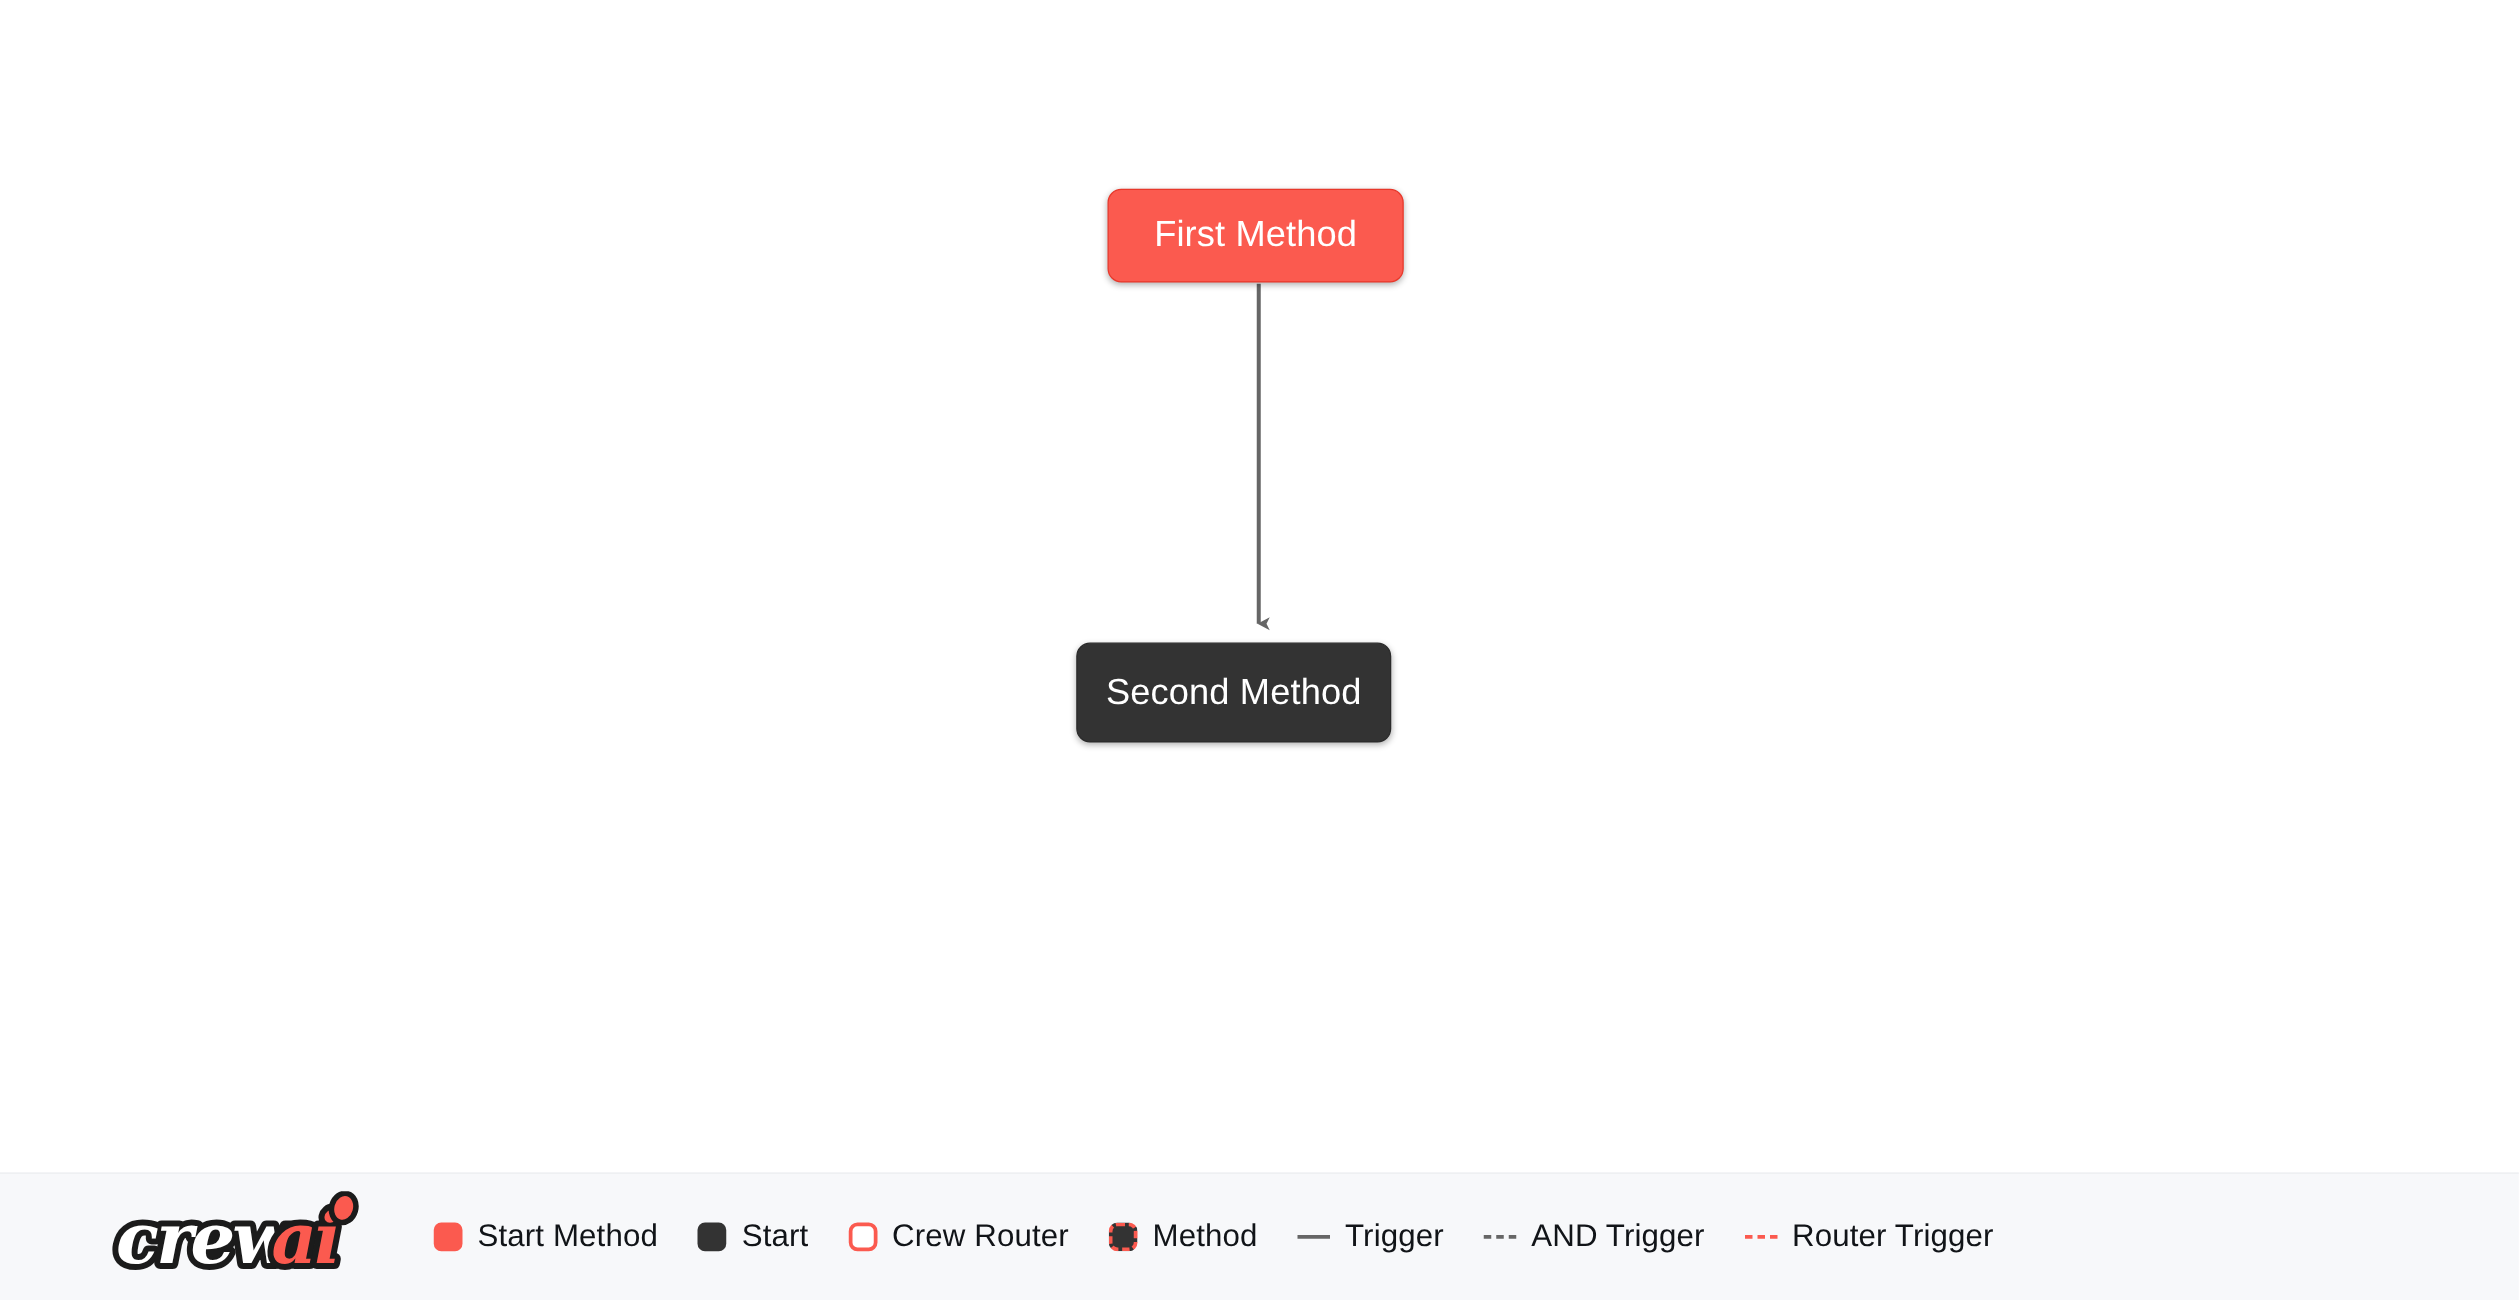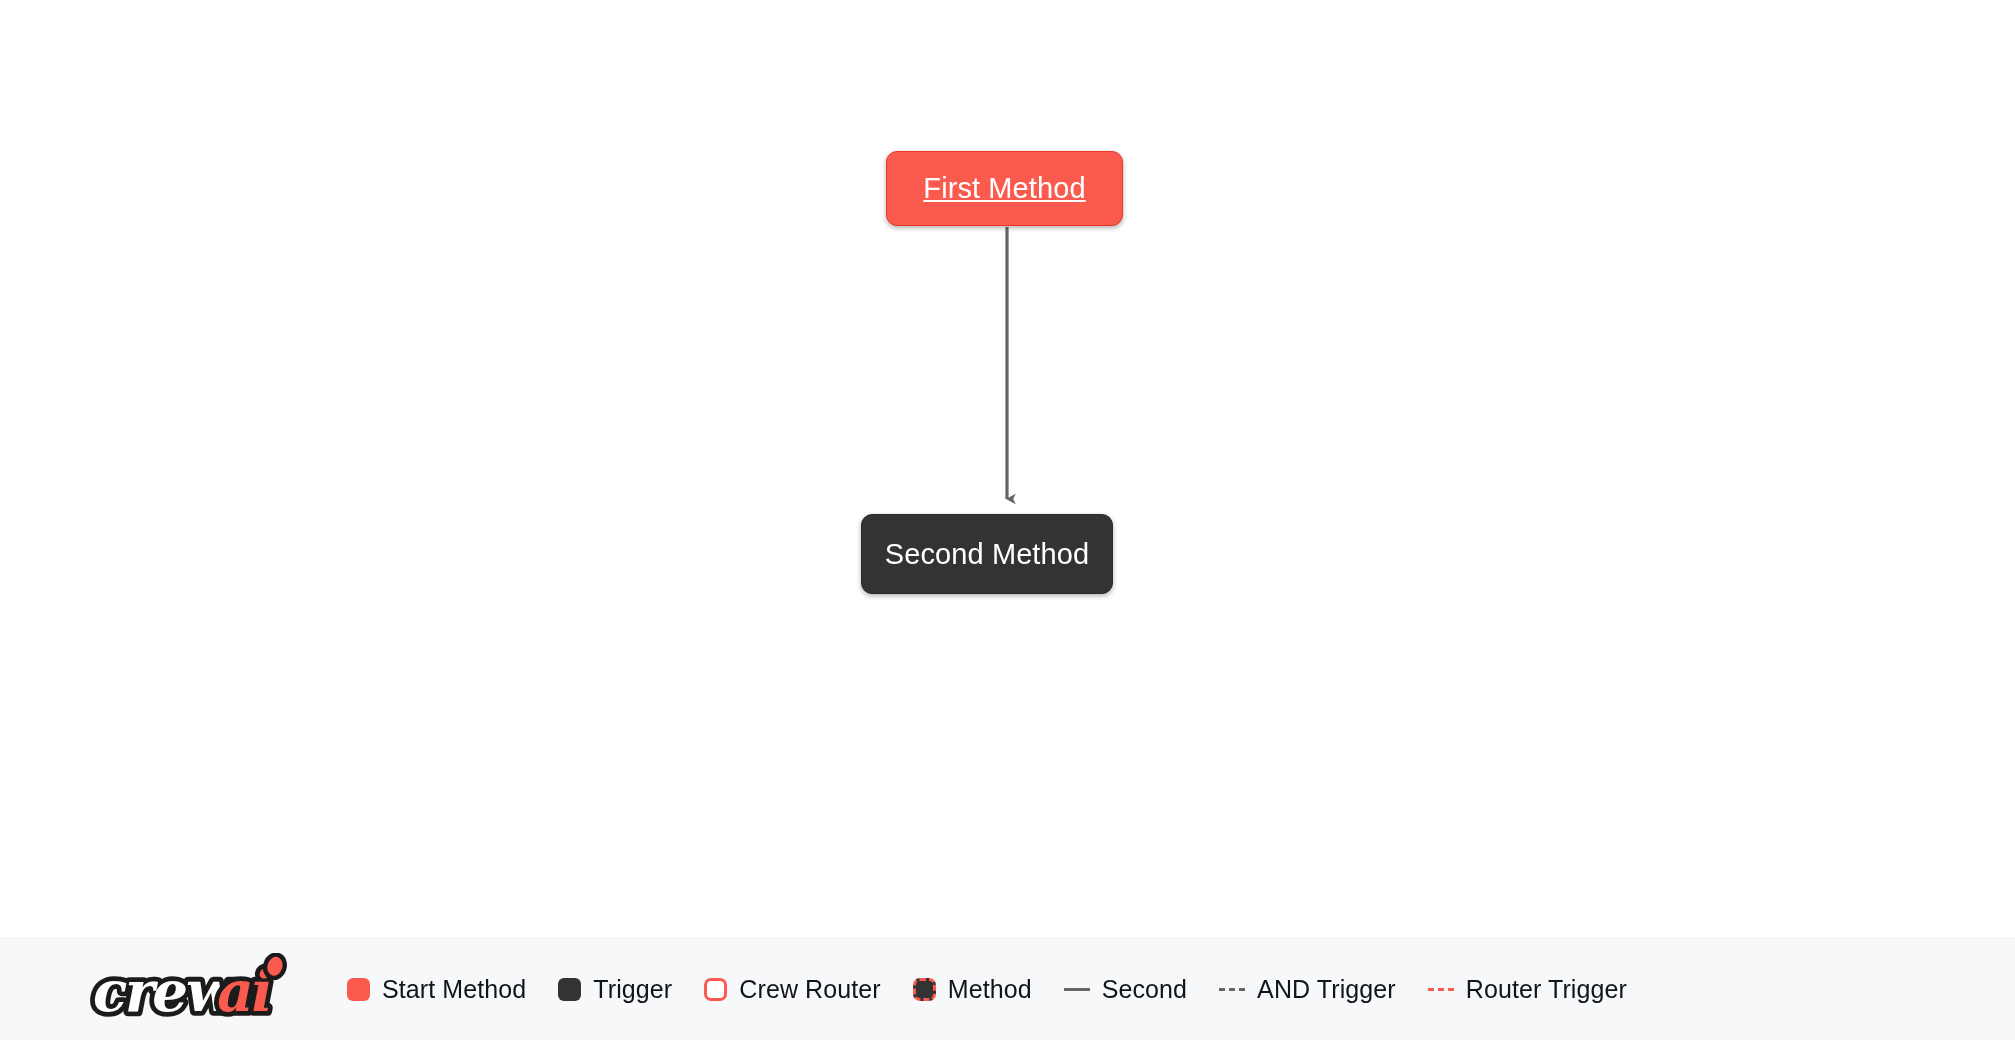--- a/index.html
+++ b/index.html
@@ -51,7 +51,6 @@
     background: #FB5A4F;
     border: 1.5px solid #E8372A;
     box-shadow: 0 2px 5px rgba(0,0,0,.30);
-    text-decoration: underline;
   }
   .node-method {
     background: #333333;

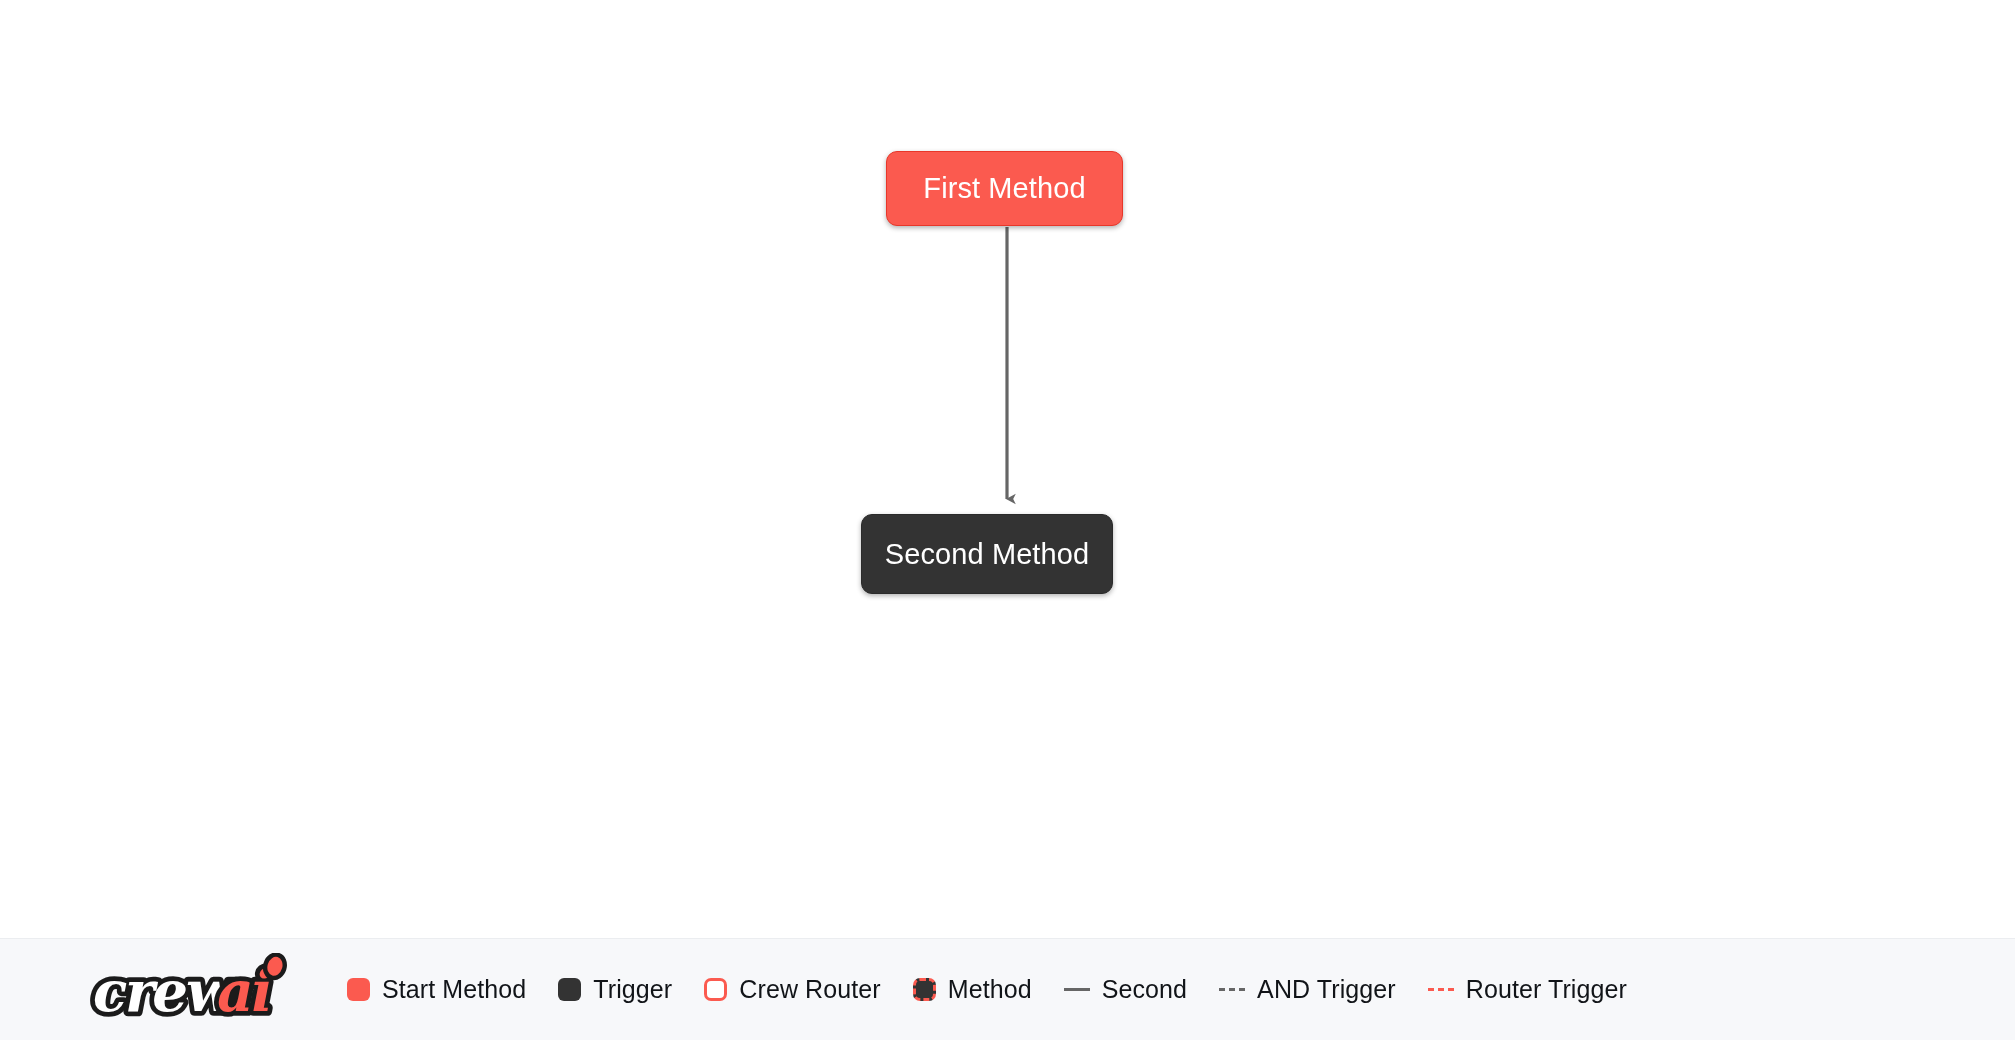--- a/index.html
+++ b/index.html
@@ -168,7 +168,7 @@
 
     <div class="legend-item">
       <span class="swatch swatch-method"></span>
-      <span class="legend-label">Trigger</span>
+      <span class="legend-label">Start</span>
     </div>
 
     <div class="legend-item">

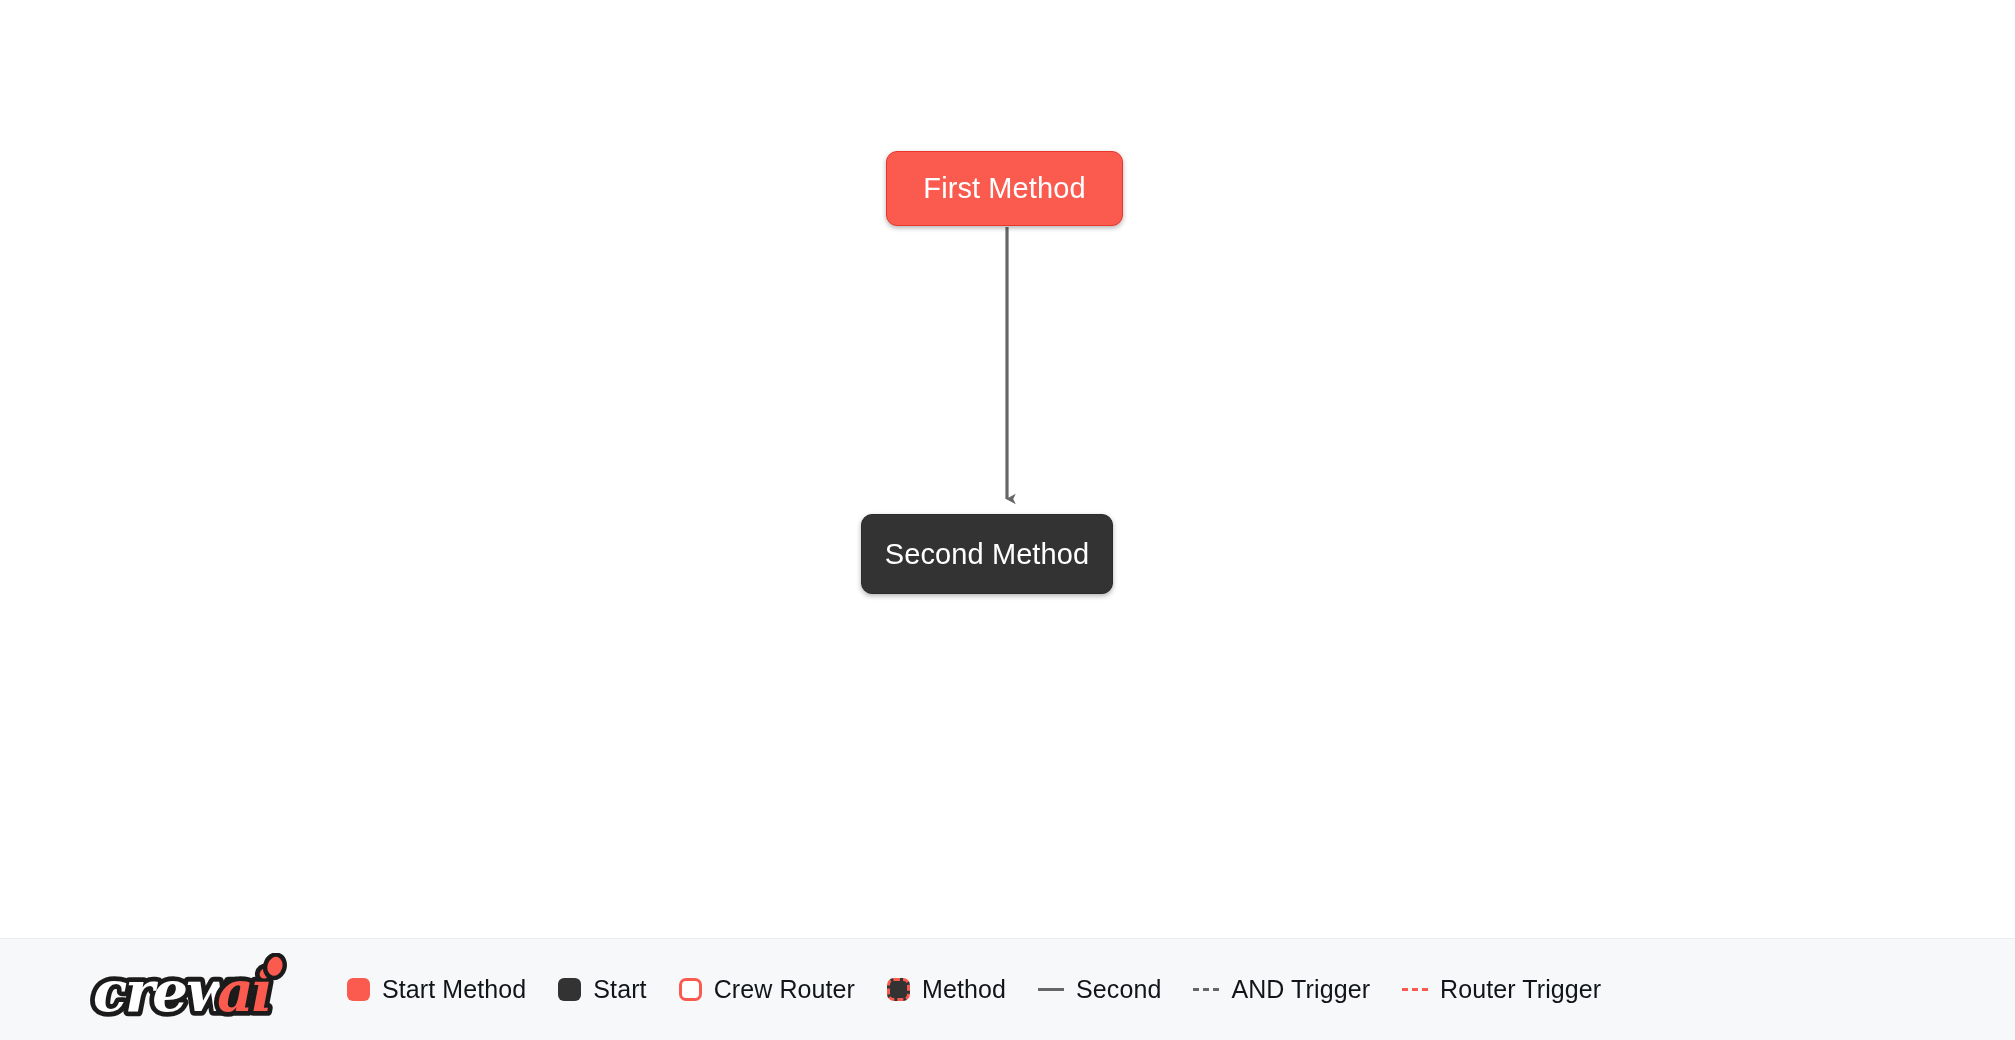--- a/index.html
+++ b/index.html
@@ -183,7 +183,7 @@
 
     <div class="legend-item">
       <span class="line-sample line-solid"></span>
-      <span class="legend-label">Second</span>
+      <span class="legend-label">Trigger</span>
     </div>
 
     <div class="legend-item">

